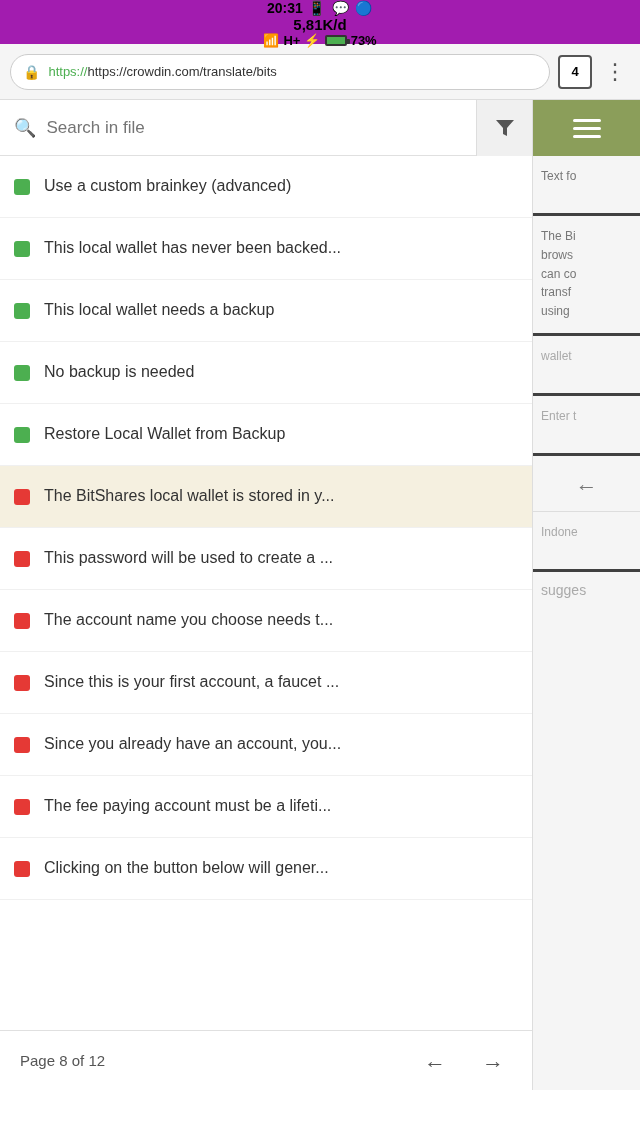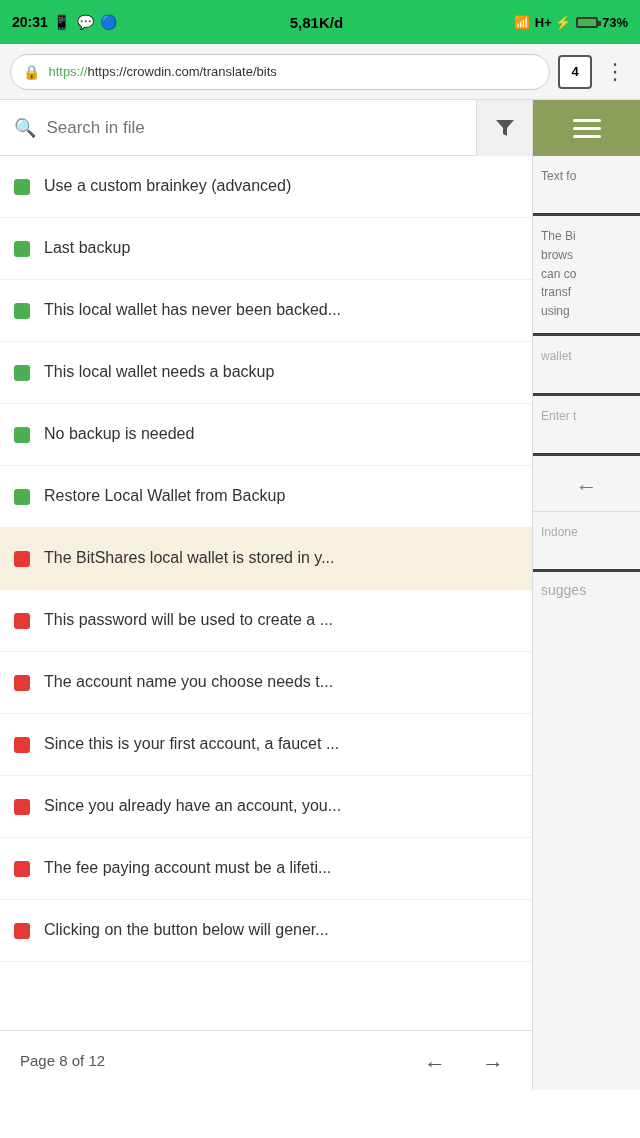--- a/index.html
+++ b/index.html
@@ -14,7 +14,7 @@
 
     
     .status-bar {
-      background: #22c55e;
+      background: #a21caf;
       height: 44px;
       display: flex;
       align-items: center;
@@ -22,6 +22,7 @@
       padding: 0 12px;
       font-size: 14px;
       font-weight: bold;
+      flex-direction: column;
     }
     .status-left { display: flex; align-items: center; gap: 6px; }
     .status-center { font-weight: bold; font-size: 15px; }

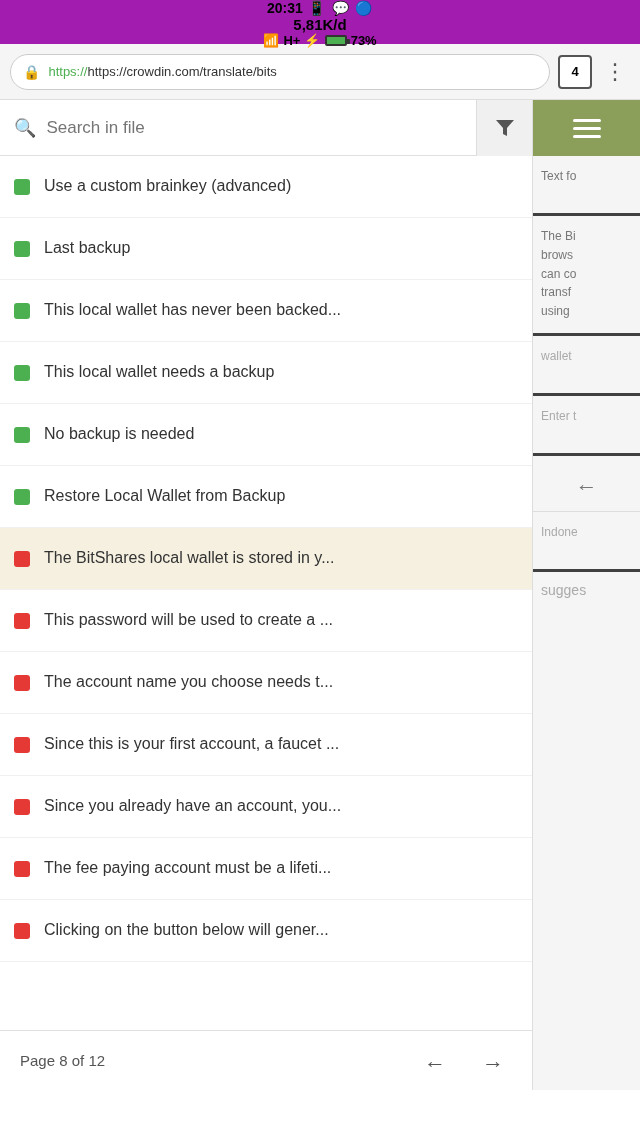--- a/index.html
+++ b/index.html
@@ -322,10 +322,6 @@
         </div>
         <div class="list-item">
           <span class="status-dot green"></span>
-          <span class="item-text">Last backup</span>
-        </div>
-        <div class="list-item">
-          <span class="status-dot green"></span>
           <span class="item-text">This local wallet has never been backed...</span>
         </div>
         <div class="list-item">

